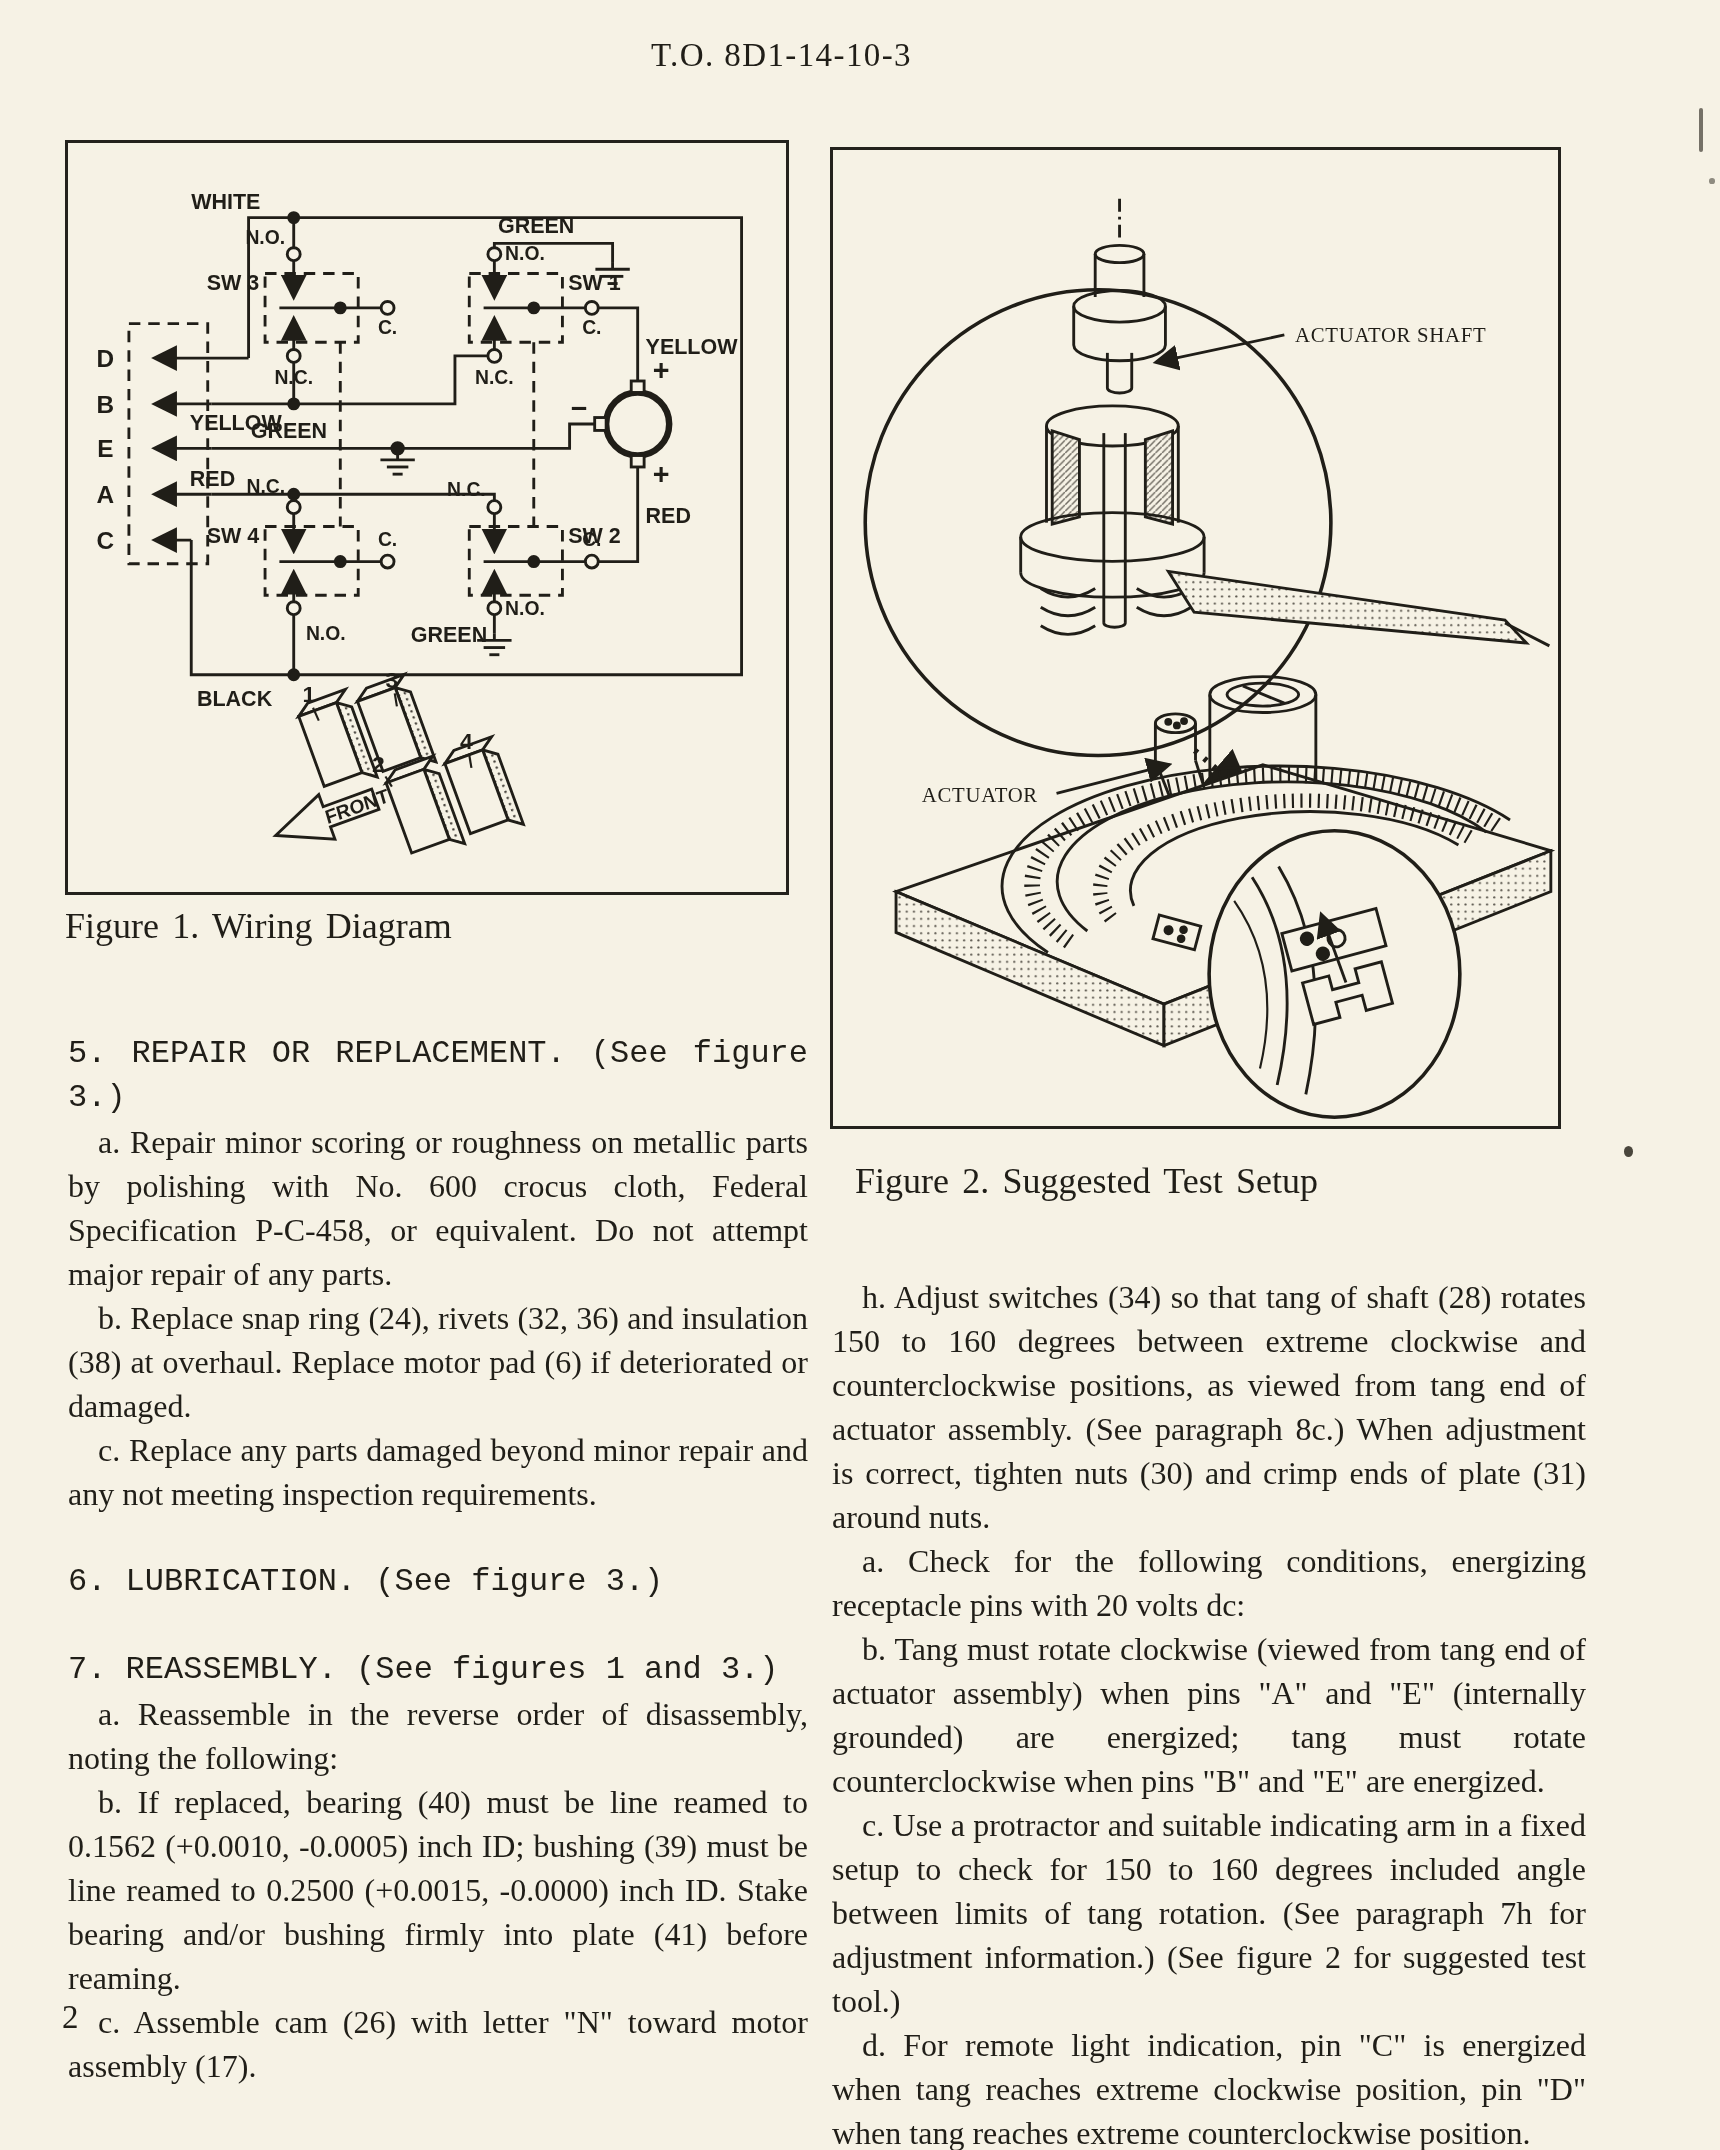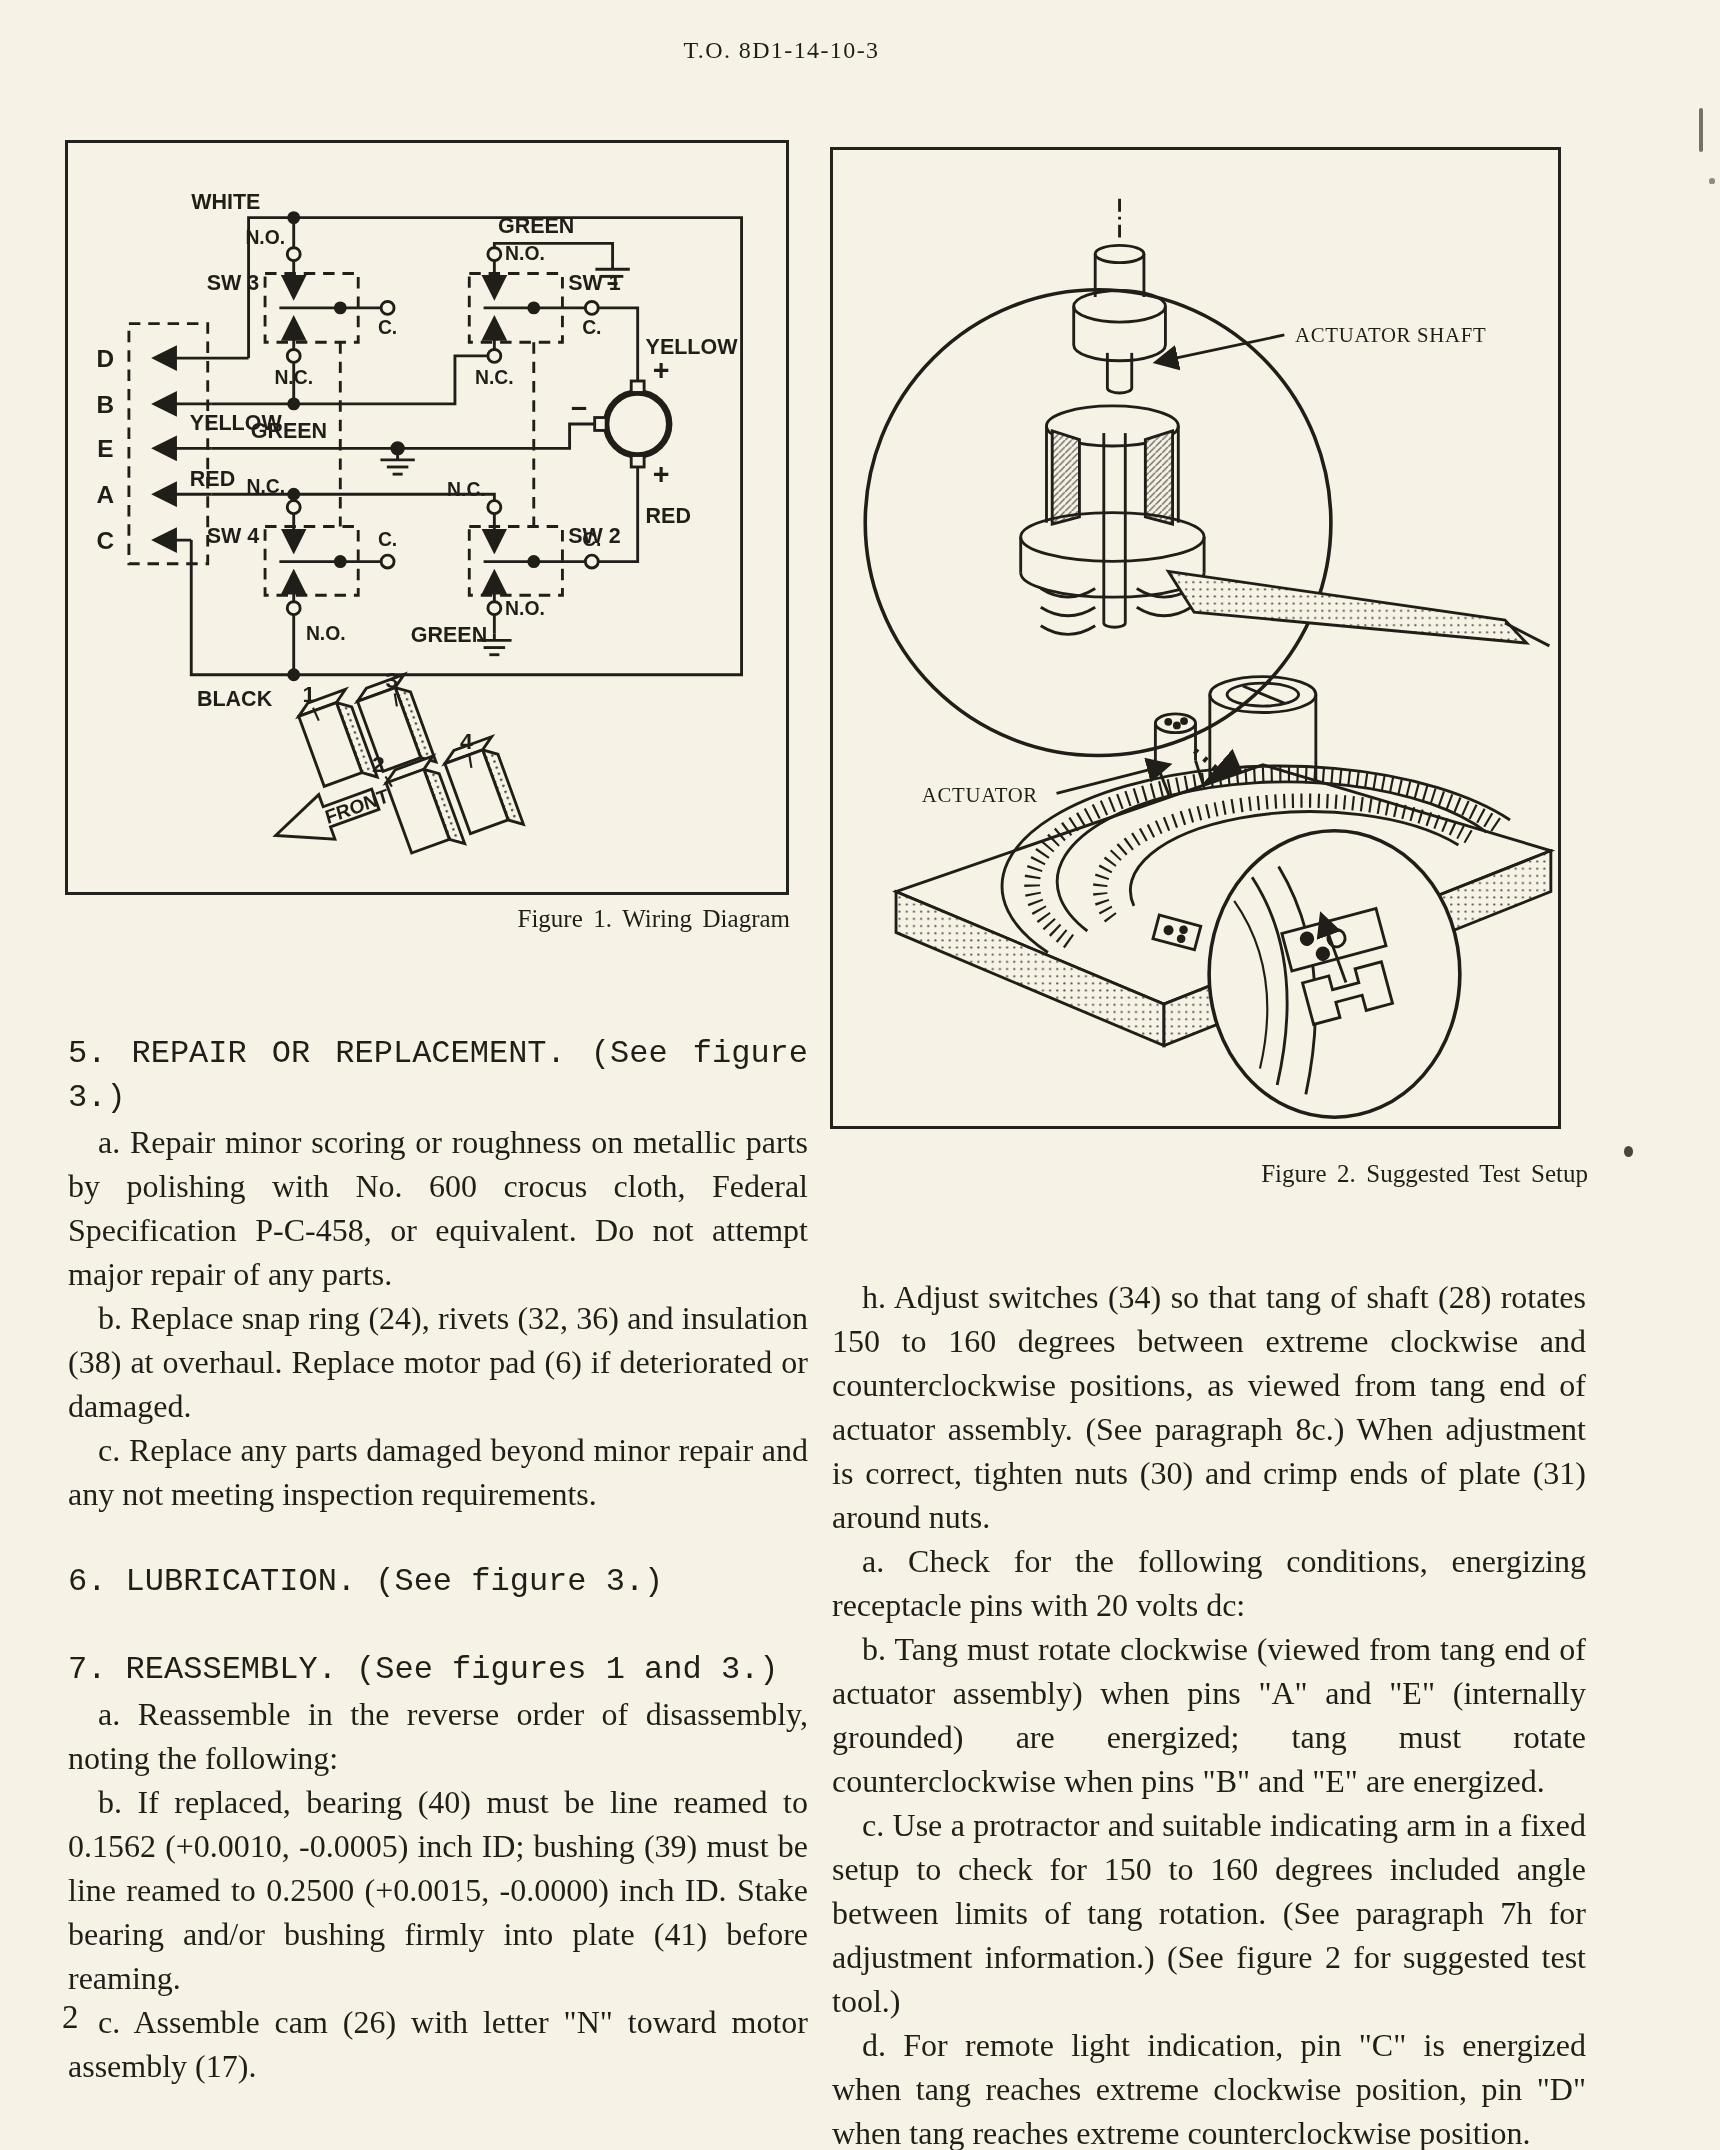--- a/index.html
+++ b/index.html
@@ -11,7 +11,7 @@
   }
   .hdr{
     position:absolute;top:37px;left:0;width:1563px;text-align:center;
-    font-size:24px;letter-spacing:1.4px;
+    font-size:33px;letter-spacing:1.4px;
   }
   .figframe{
     position:absolute;border:3.6px solid #24221d;background:#f6f2e5;

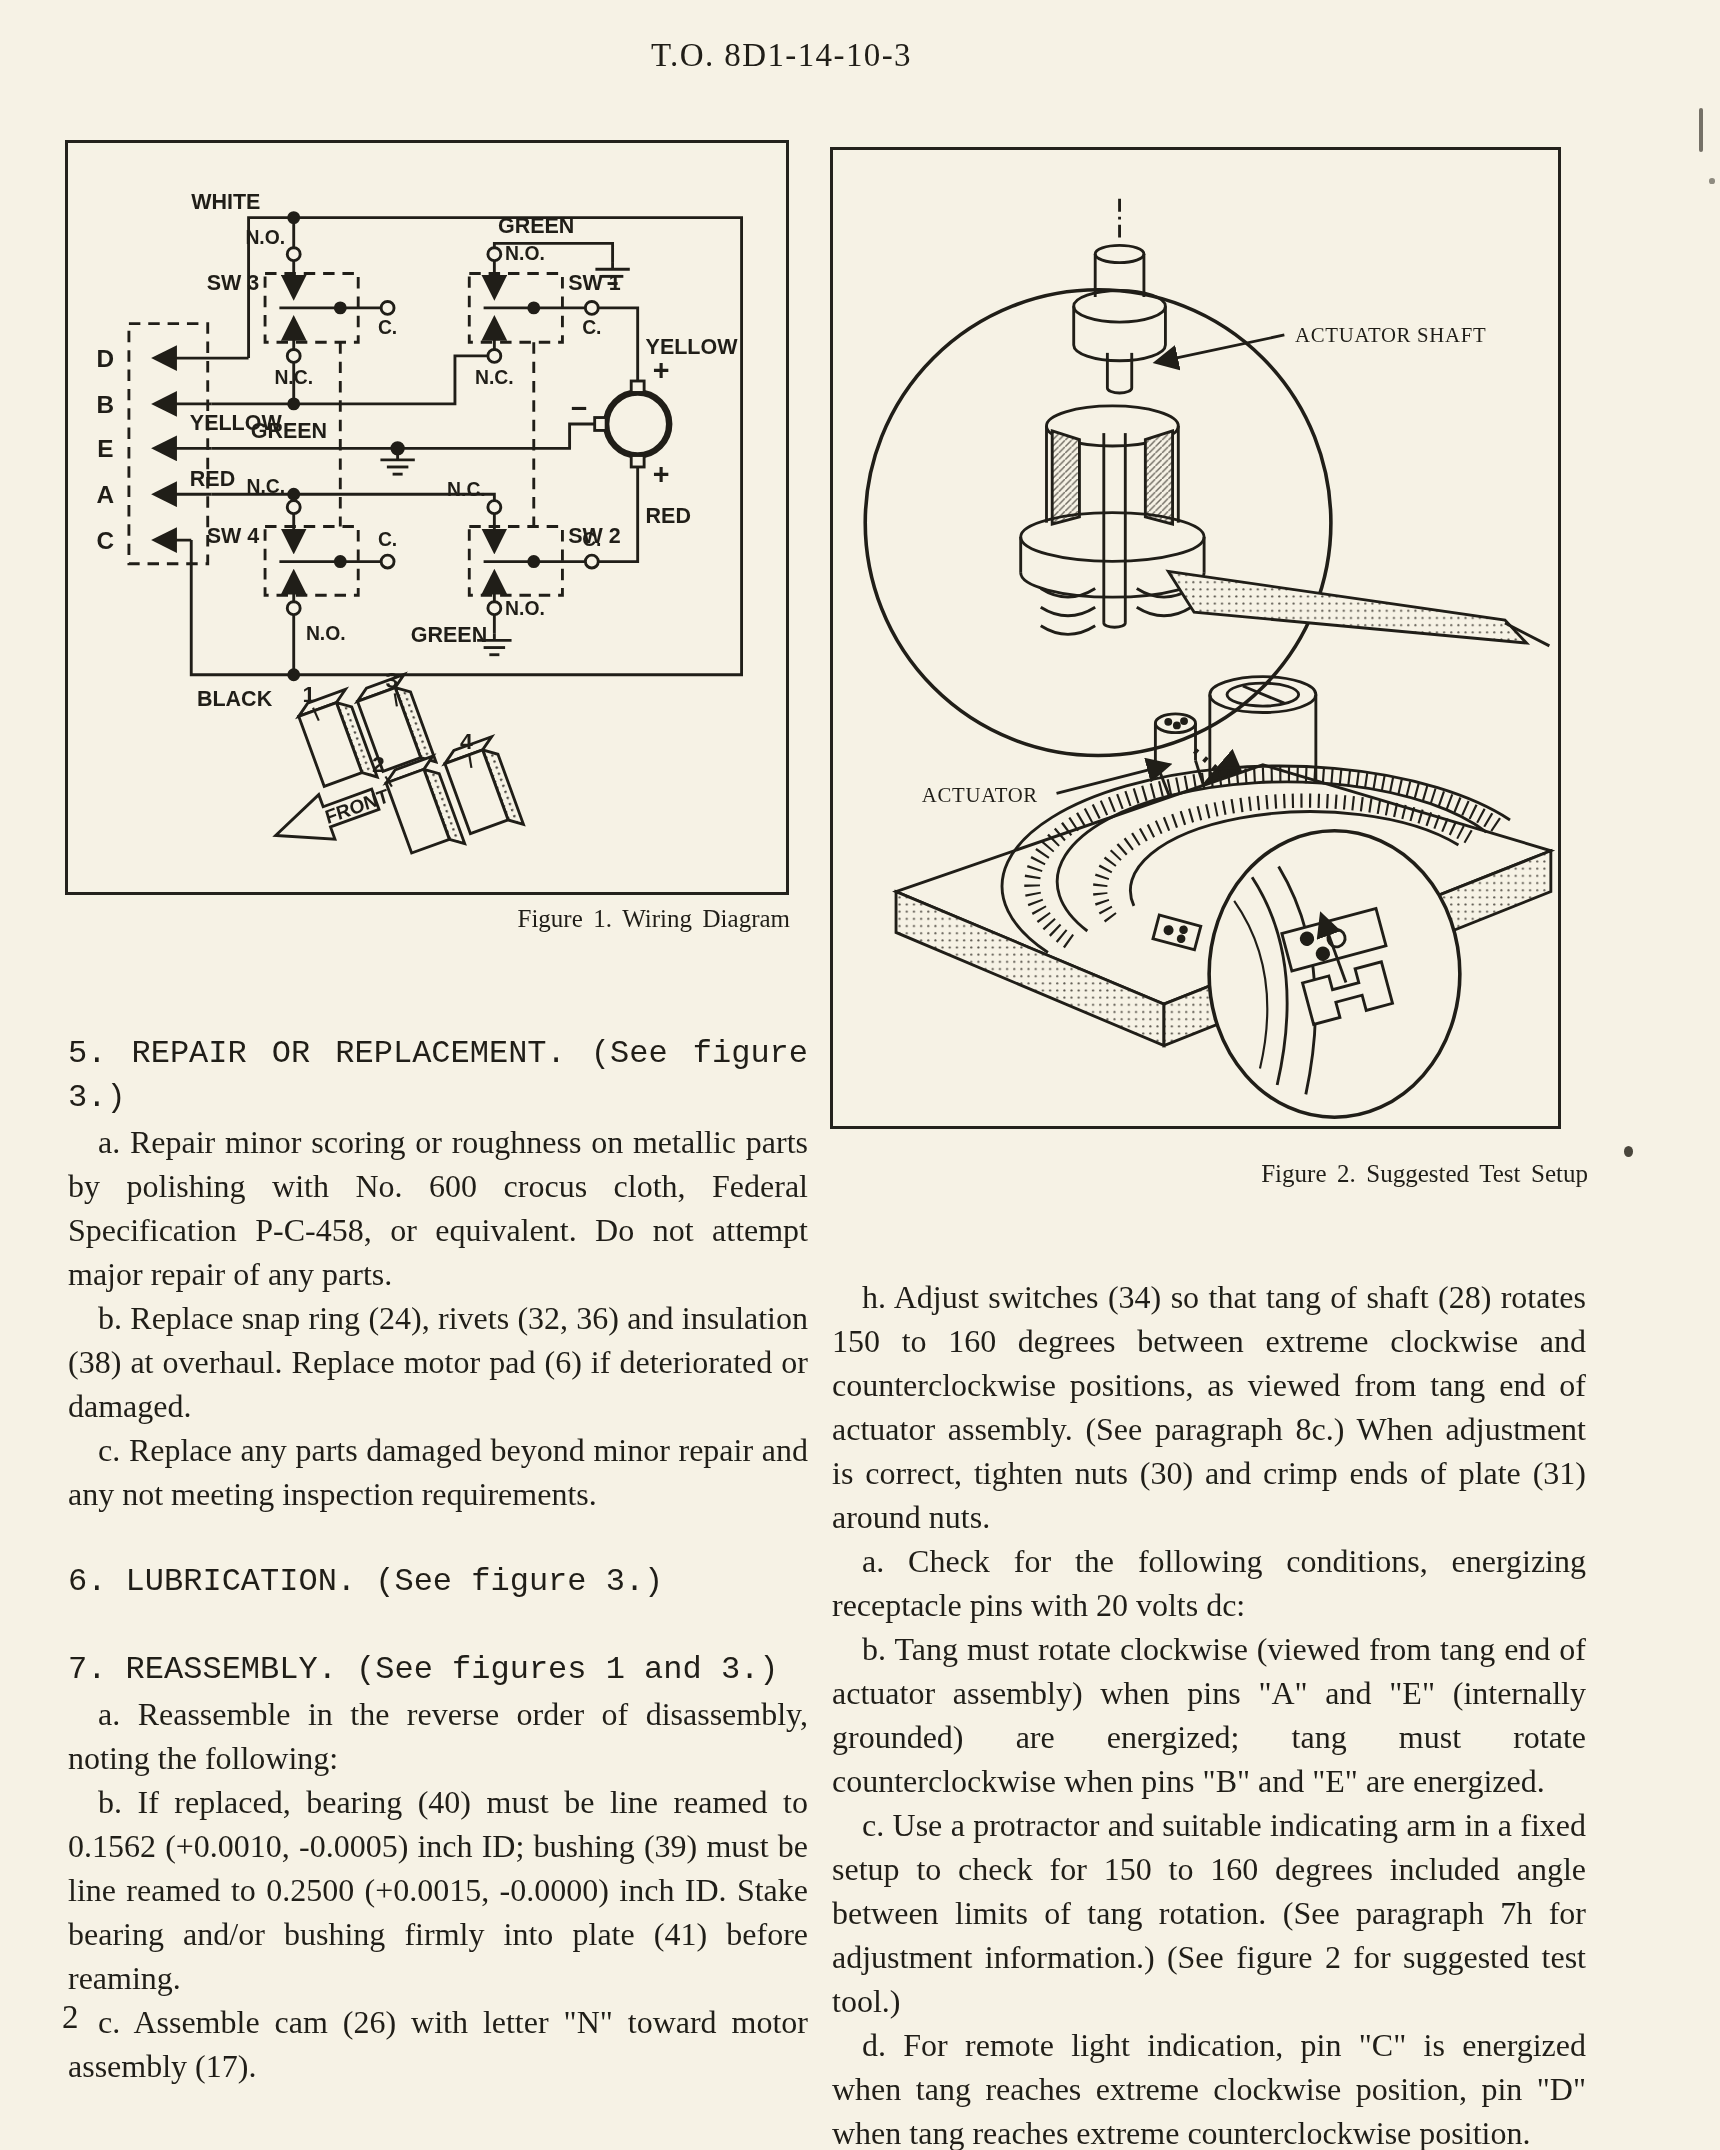--- a/index.html
+++ b/index.html
@@ -19,7 +19,7 @@
   #fig1{left:65px;top:140px;width:718px;height:749px;}
   #fig2{left:830px;top:147px;width:725px;height:976px;}
   .caption{
-    position:absolute;text-align:right;font-size:25px;word-spacing:4.3px;
+    position:absolute;text-align:left;font-size:36px;word-spacing:4.3px;
   }
   #cap1{left:65px;top:905px;width:725px;}
   #cap2{left:855px;top:1160px;width:733px;}

